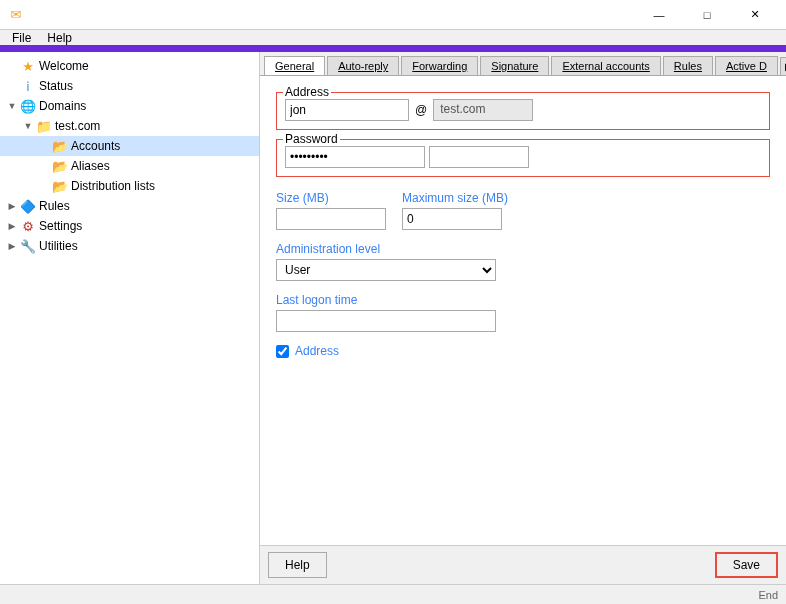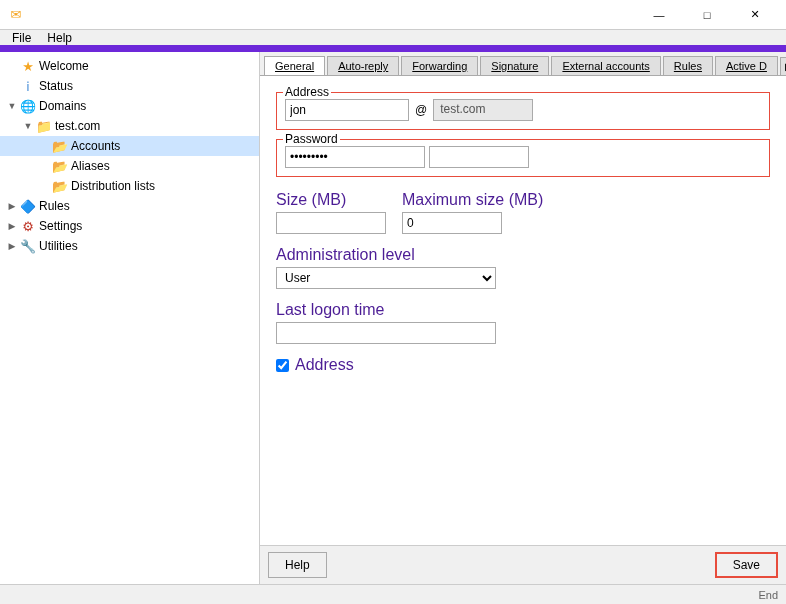--- a/index.html
+++ b/index.html
@@ -179,10 +179,10 @@
     }
 
     .form-label {
-      font-size: 16px;
+      font-size: 12px;
       margin-bottom: 3px;
       display: block;
-      color: #4c1d95;
+      color: #3b82f6;
     }
 
     .address-row {

